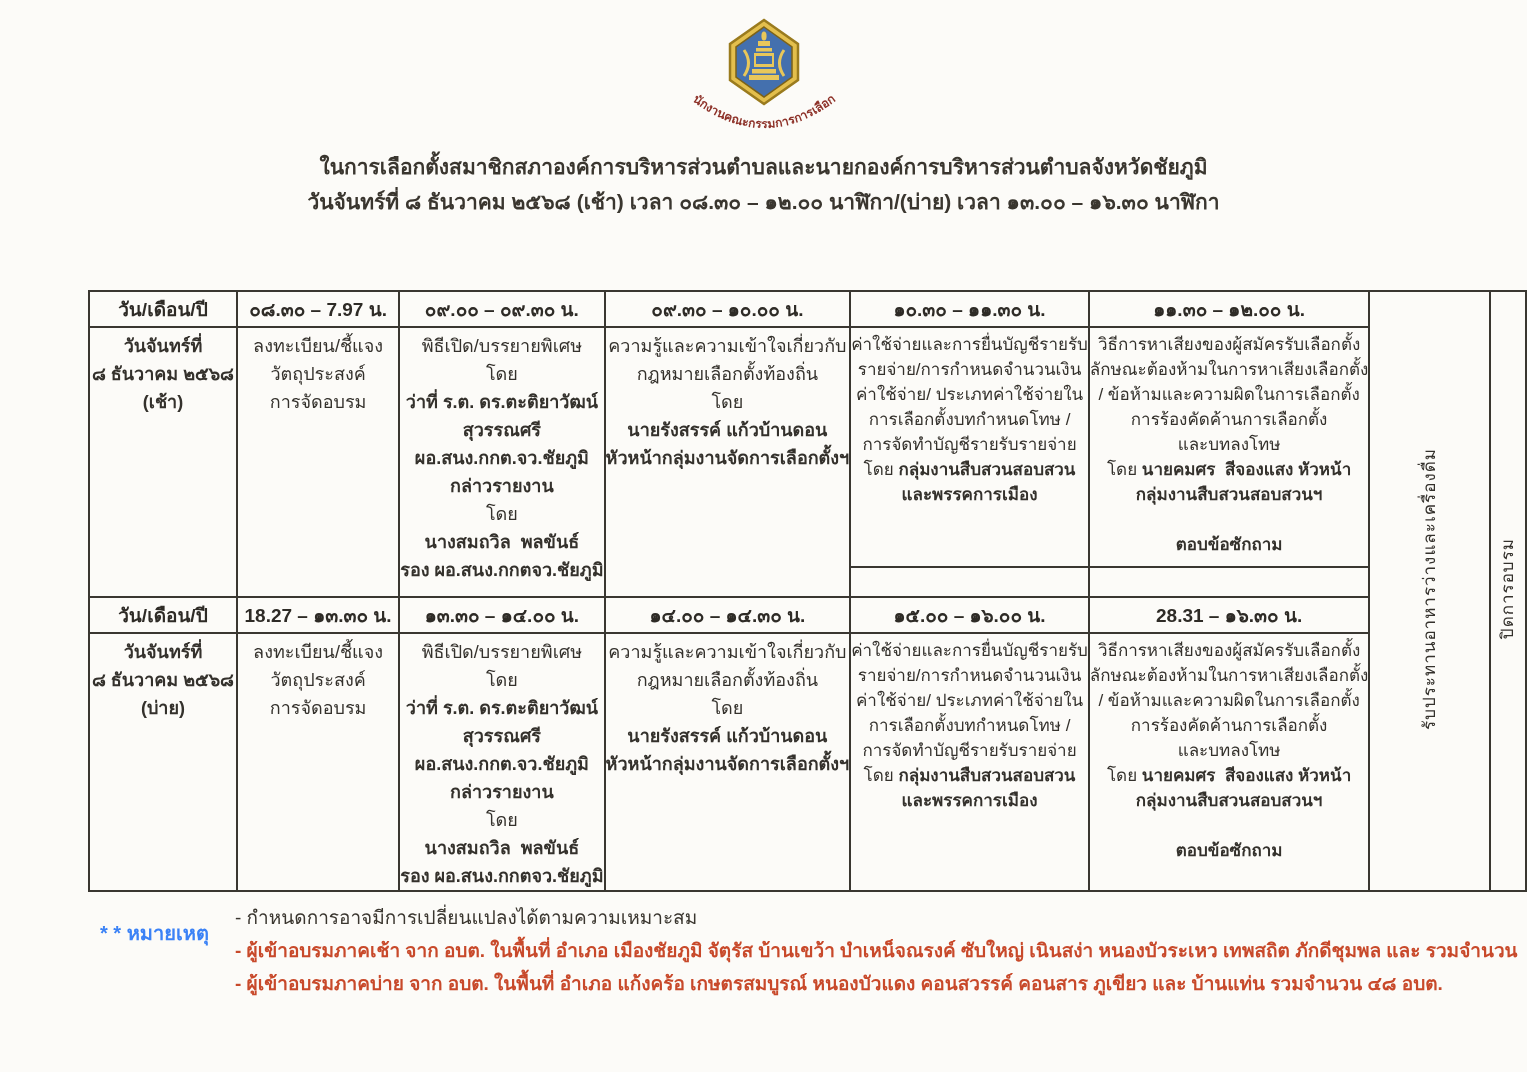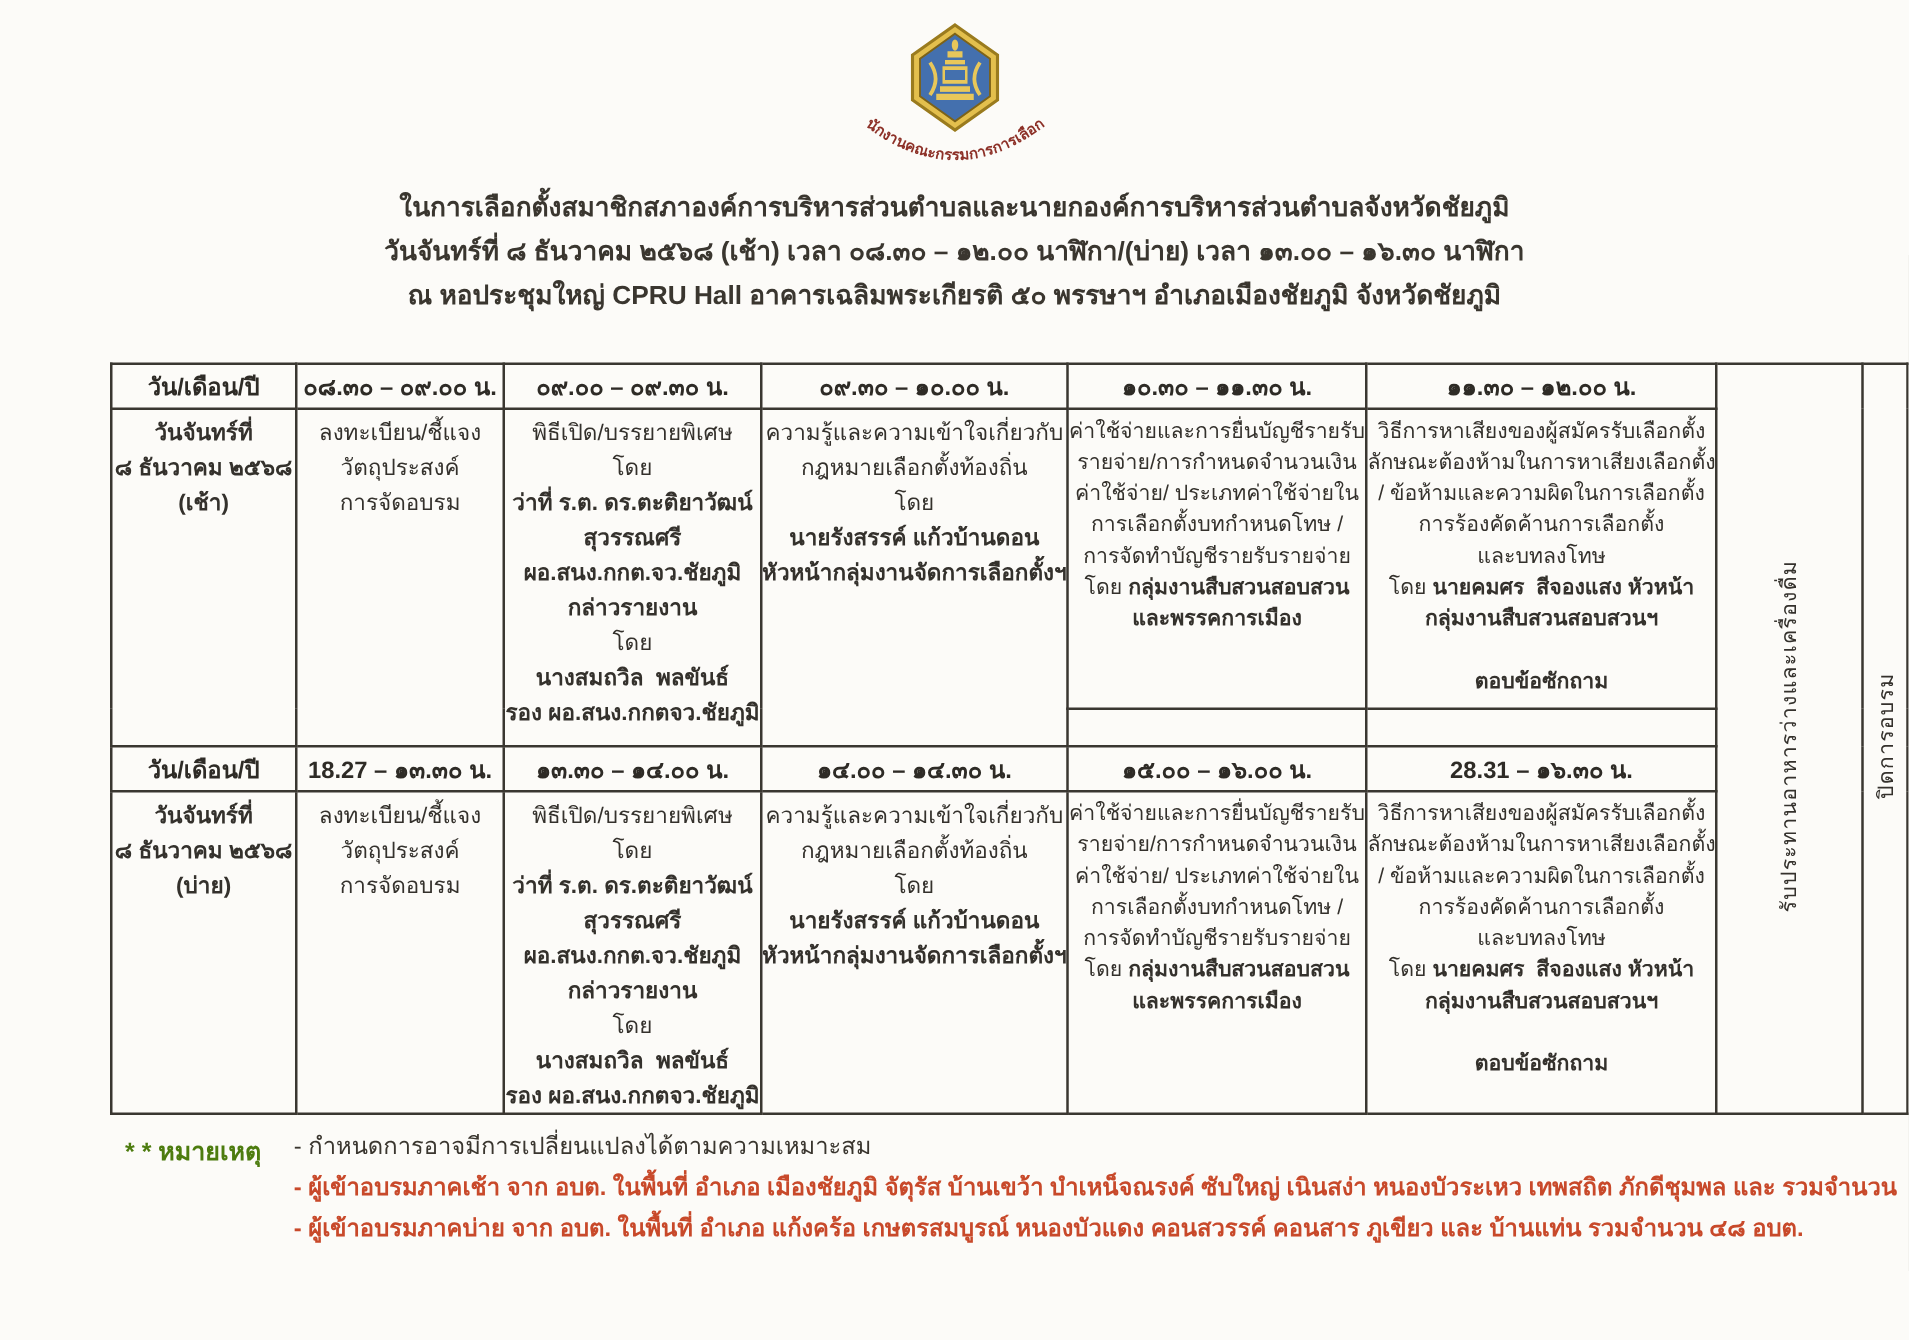--- a/index.html
+++ b/index.html
@@ -65,7 +65,6 @@
   <div class="titles">
     <div class="tline">ในการเลือกตั้งสมาชิกสภาองค์การบริหารส่วนตำบลและนายกองค์การบริหารส่วนตำบลจังหวัดชัยภูมิ</div>
     <div class="tline">วันจันทร์ที่ ๘ ธันวาคม ๒๕๖๘ (เช้า) เวลา ๐๘.๓๐ – ๑๒.๐๐ นาฬิกา/(บ่าย) เวลา ๑๓.๐๐ – ๑๖.๓๐ นาฬิกา</div>
-    <div class="tline">ณ หอประชุมใหญ่ CPRU Hall อาคารเฉลิมพระเกียรติ ๕๐ พรรษาฯ อำเภอเมืองชัยภูมิ จังหวัดชัยภูมิ</div>
   </div>
 
   <table class="schedule">

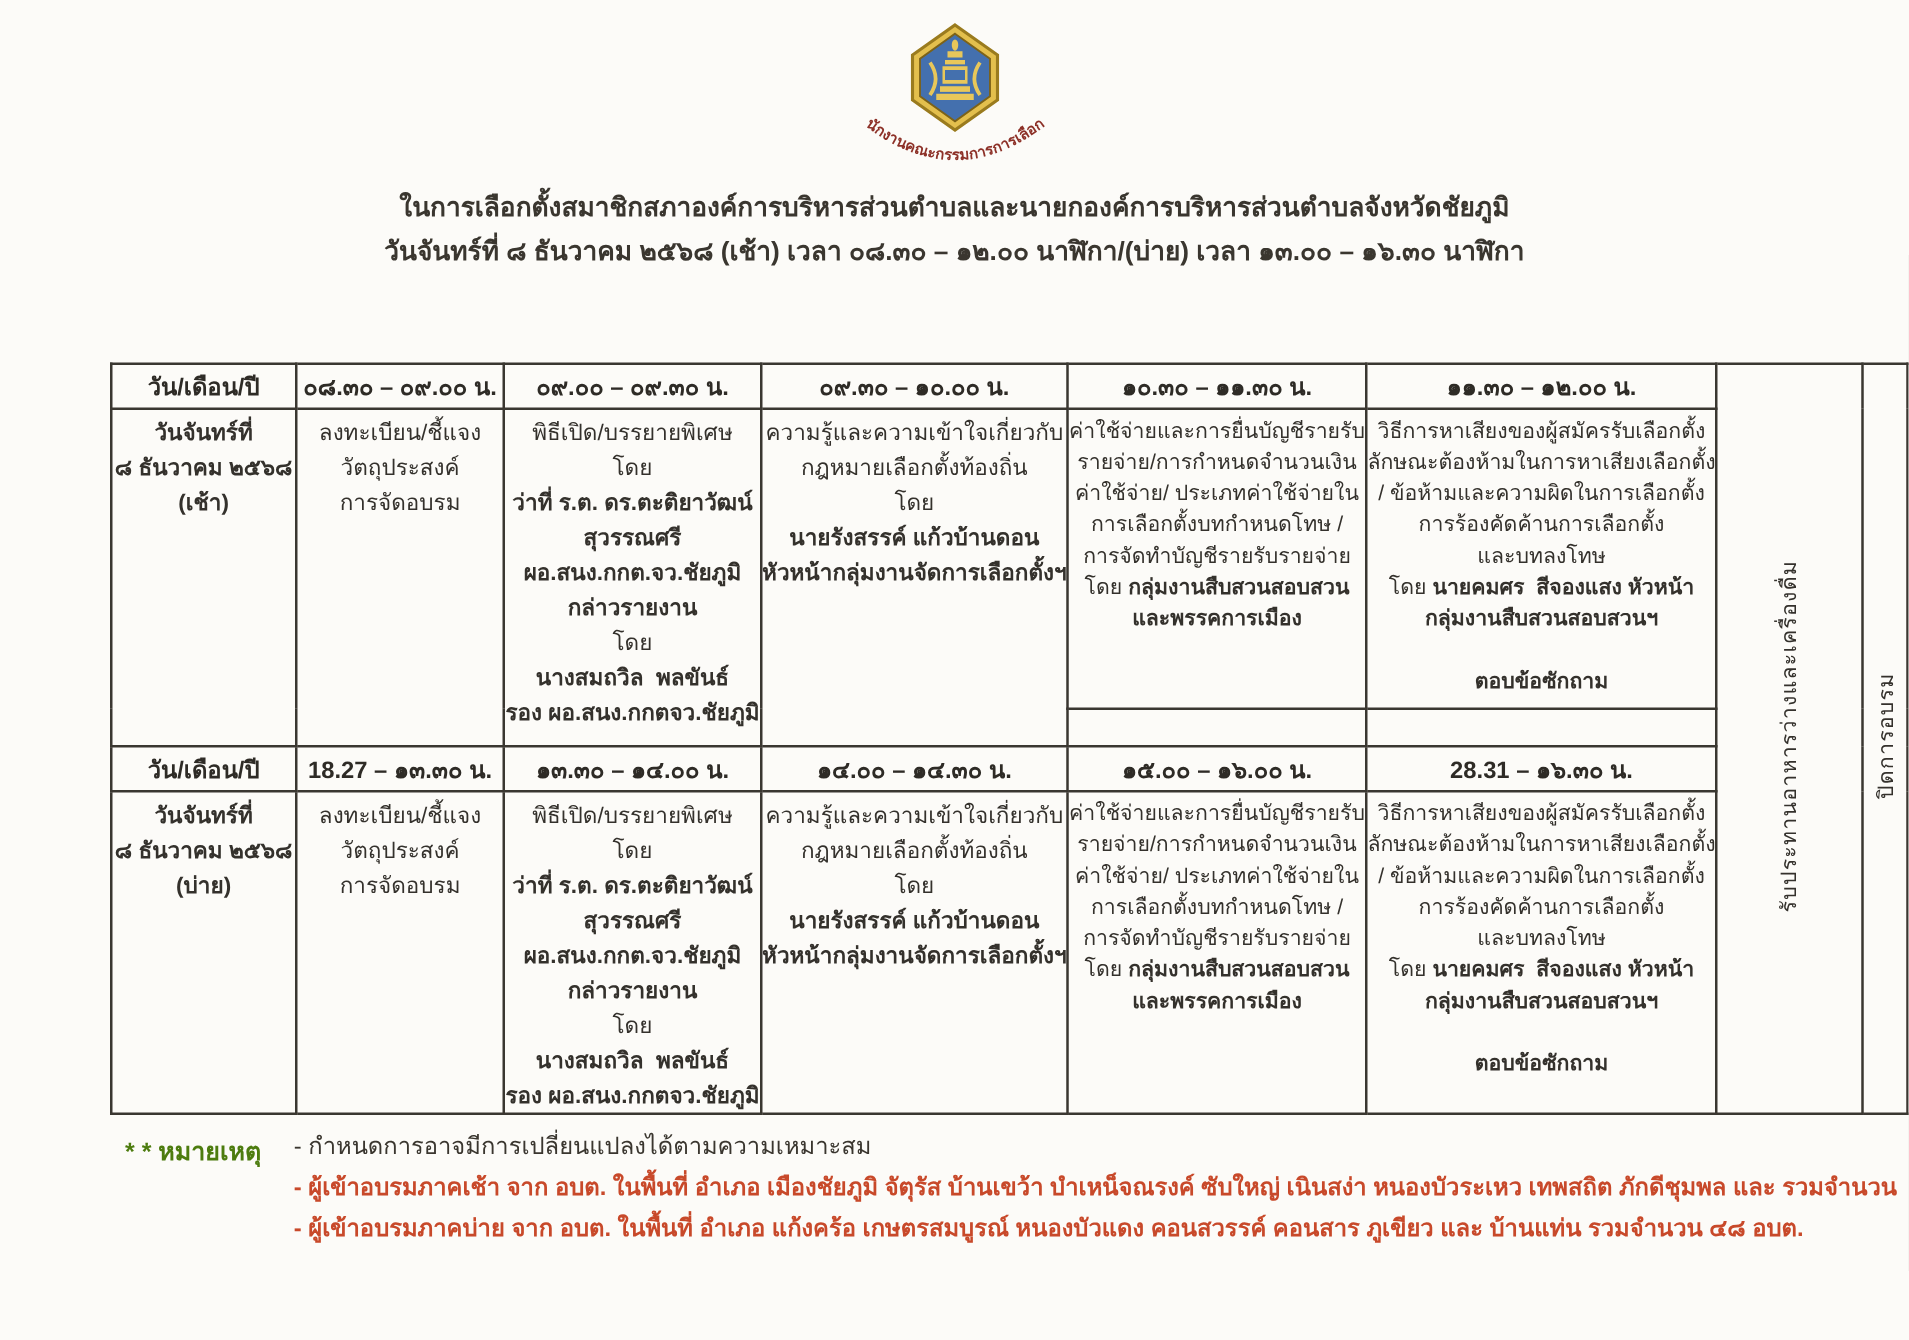--- a/index.html
+++ b/index.html
@@ -81,7 +81,7 @@
     <tbody>
         <tr style="height:36px">
       <th>วัน/เดือน/ปี</th>
-      <th>๐๘.๓๐ – ๐๙.๐๐ น.</th>
+      <th>๐๘.๓๐ – 7.97 น.</th>
       <th>๐๙.๐๐ – ๐๙.๓๐ น.</th>
       <th>๐๙.๓๐ – ๑๐.๐๐ น.</th>
       <th>๑๐.๓๐ – ๑๑.๓๐ น.</th>

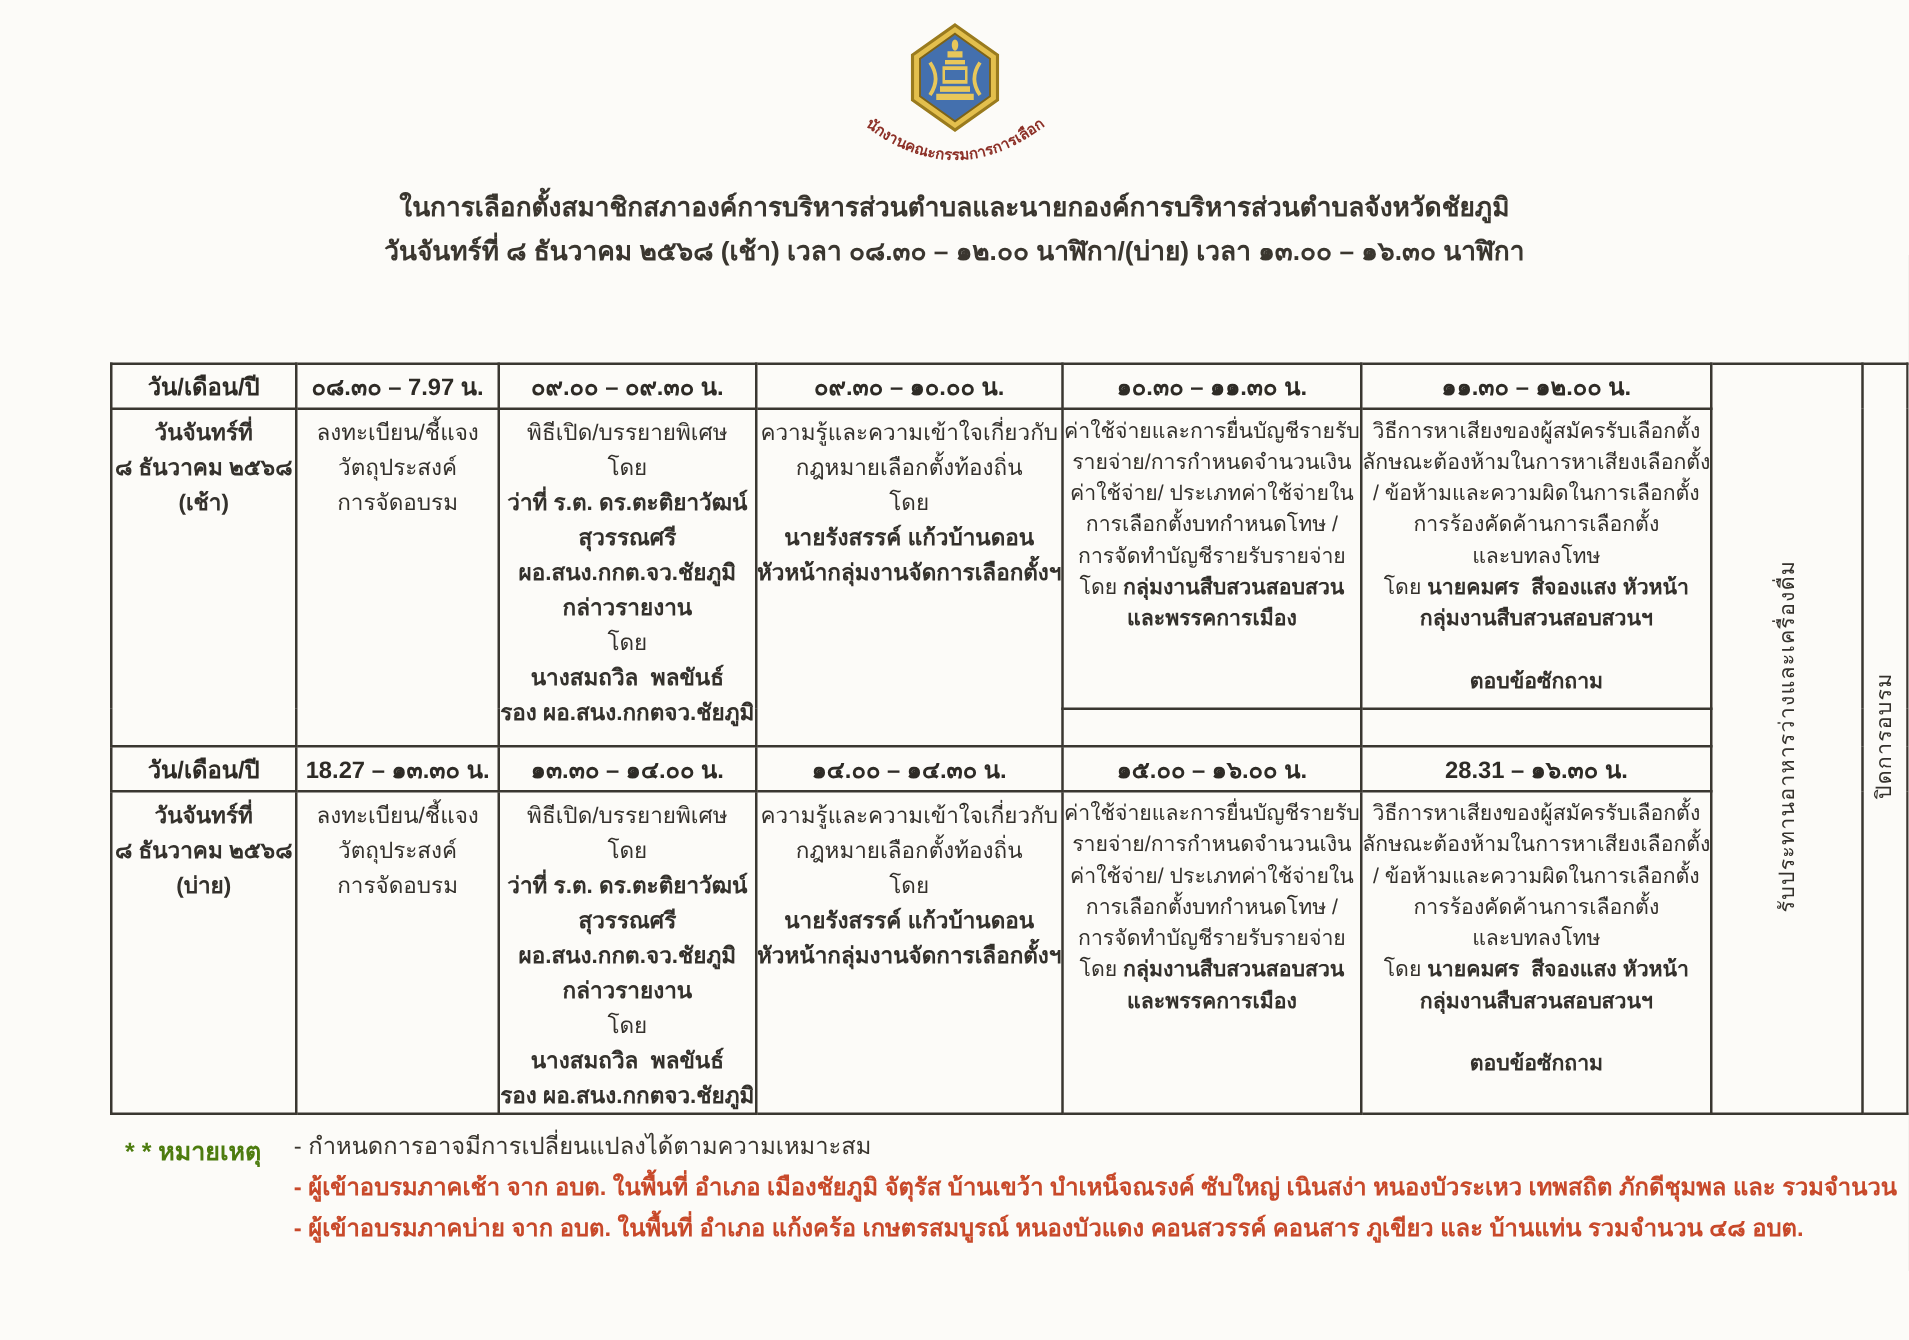--- a/index.html
+++ b/index.html
@@ -32,7 +32,7 @@
 
   
   .notes { position:absolute; top:901px; left:100px; right:12px; }
-  .note-label { position:absolute; left:0; top:4px; font-weight:bold; font-size:20px; color:#4d7c0f; white-space:pre; }
+  .note-label { position:absolute; left:0; top:16px; font-weight:bold; font-size:20px; color:#3b82f6; white-space:pre; }
   .note-items { margin-left:135px; }
   .note-line { font-size:19px; line-height:33px; color:#3a362f; white-space:pre; }
   .note-line.red { color:#c8492a; font-weight:bold; }

